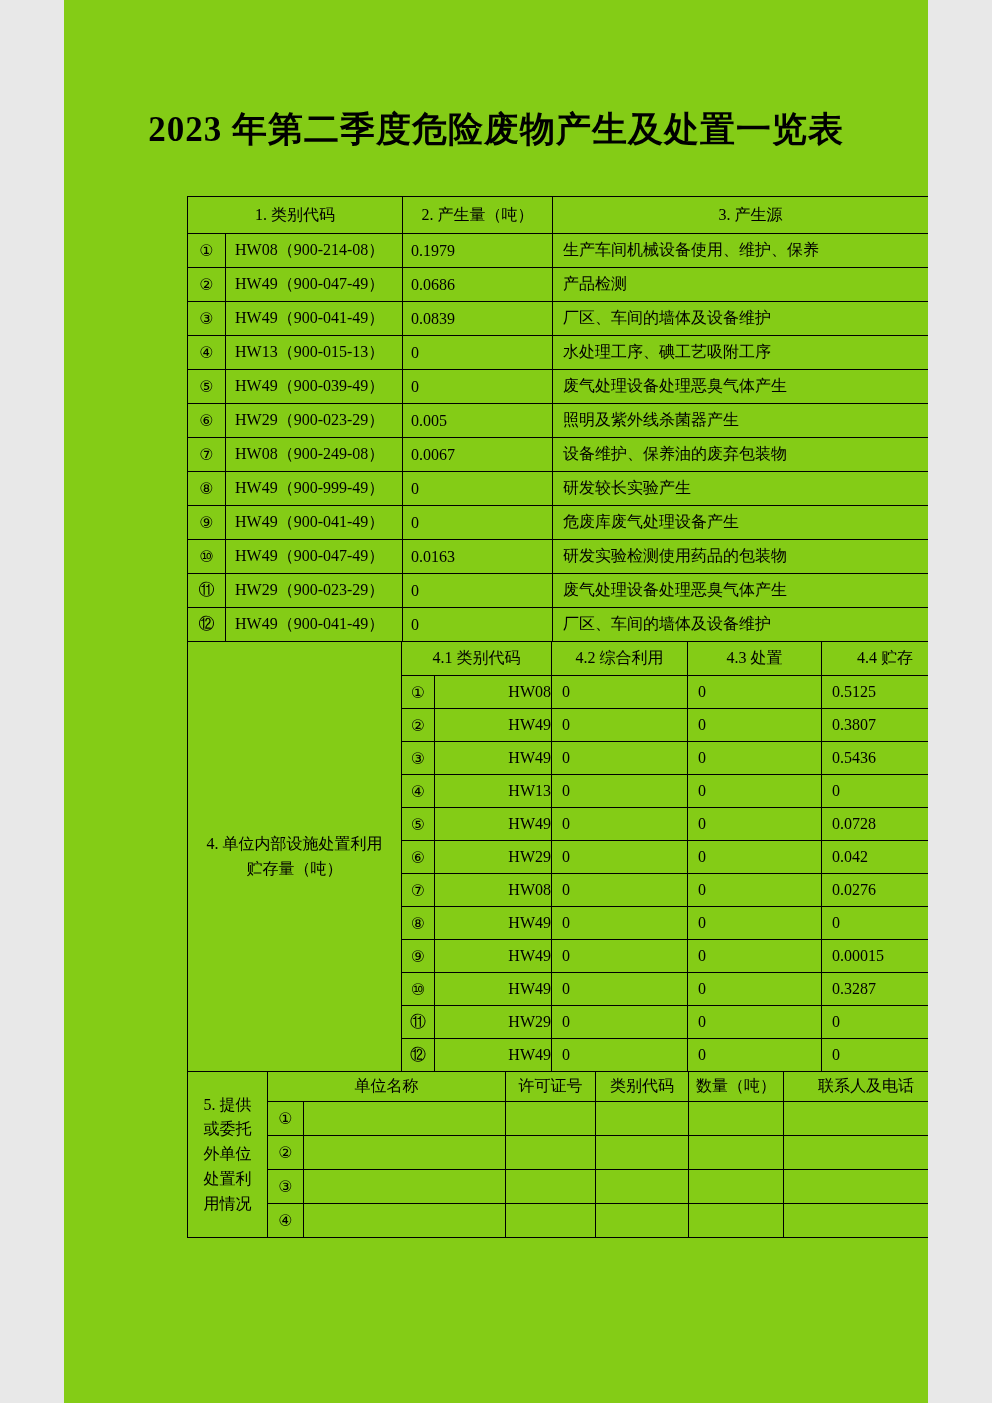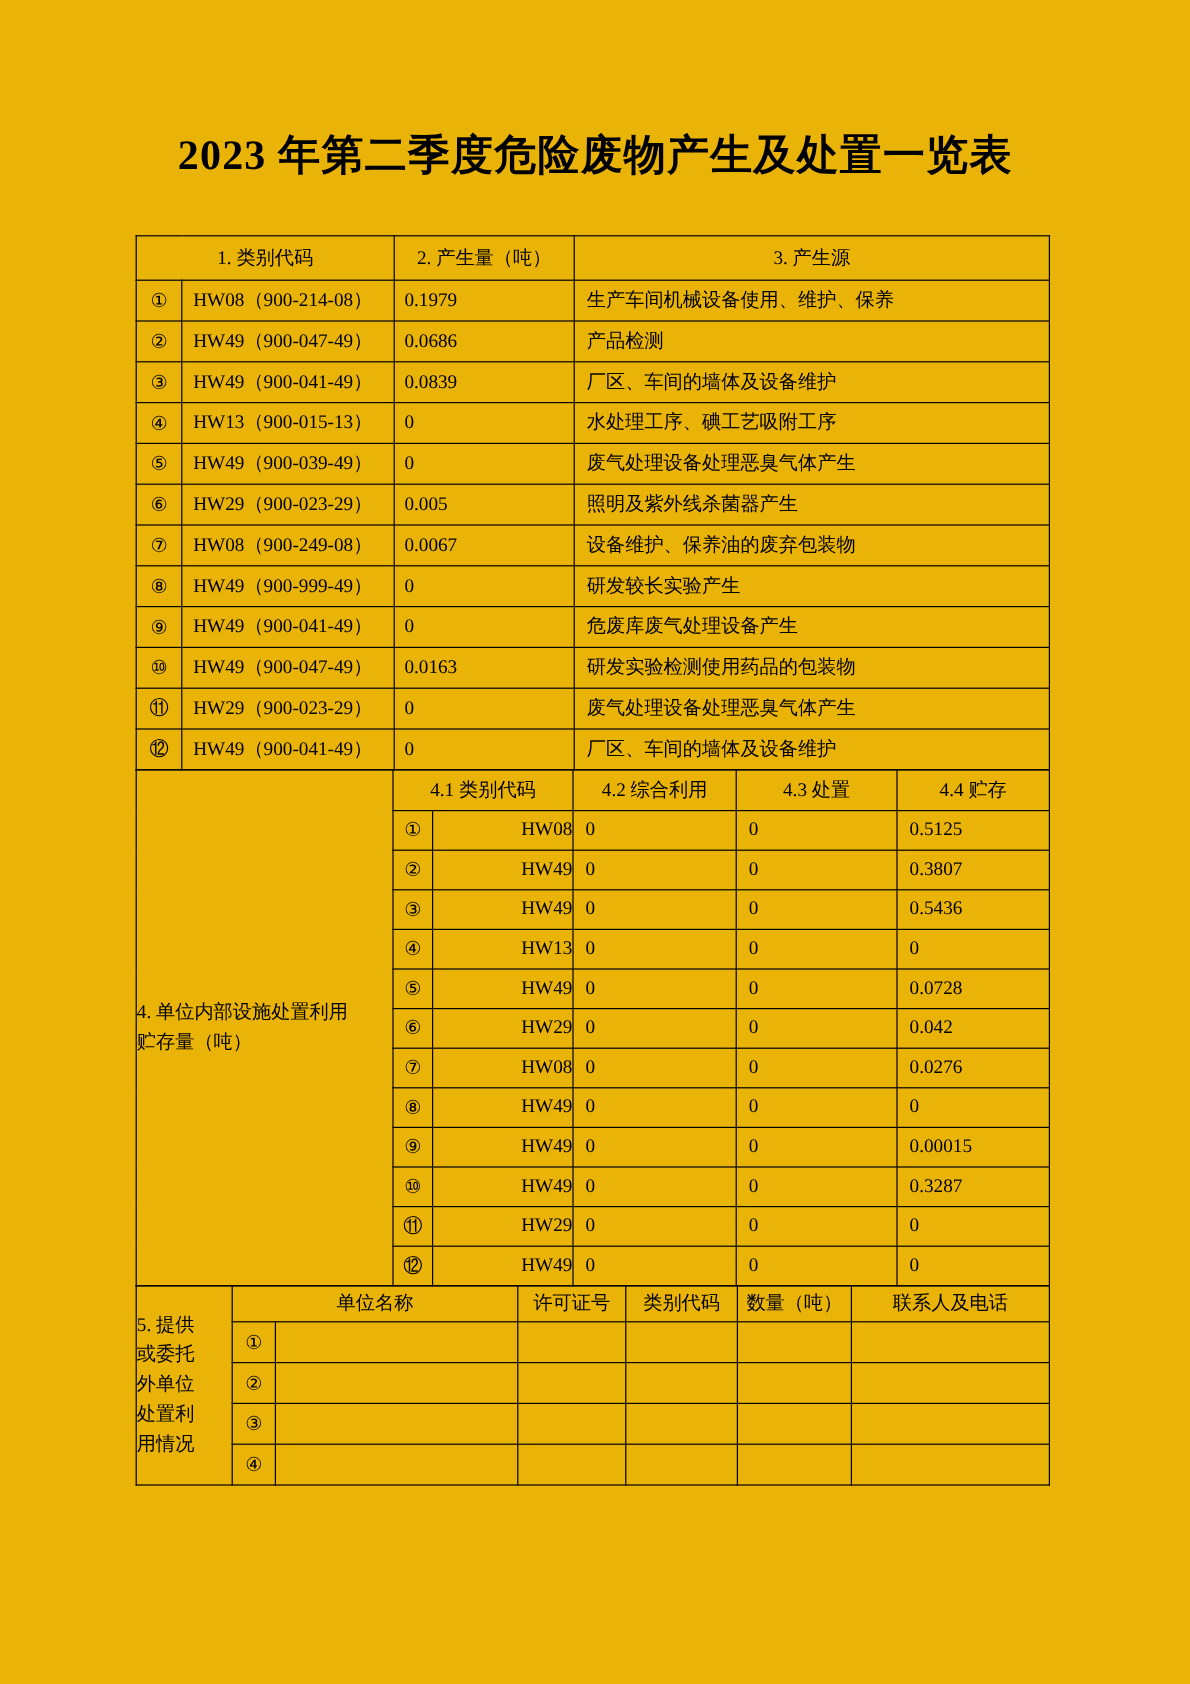--- a/index.html
+++ b/index.html
@@ -5,9 +5,9 @@
   html,body{margin:0;padding:0;background:#e8e8e8;}
   .page{
     position:relative;
-    width:992px;height:1403px;
+    width:864px;height:1403px;
     margin:0 auto;
-    background:#eab308;
+    background:#84cc16;
     color:#000;
     font-family:"Liberation Serif","DejaVu Serif",serif;
     font-size:16px;

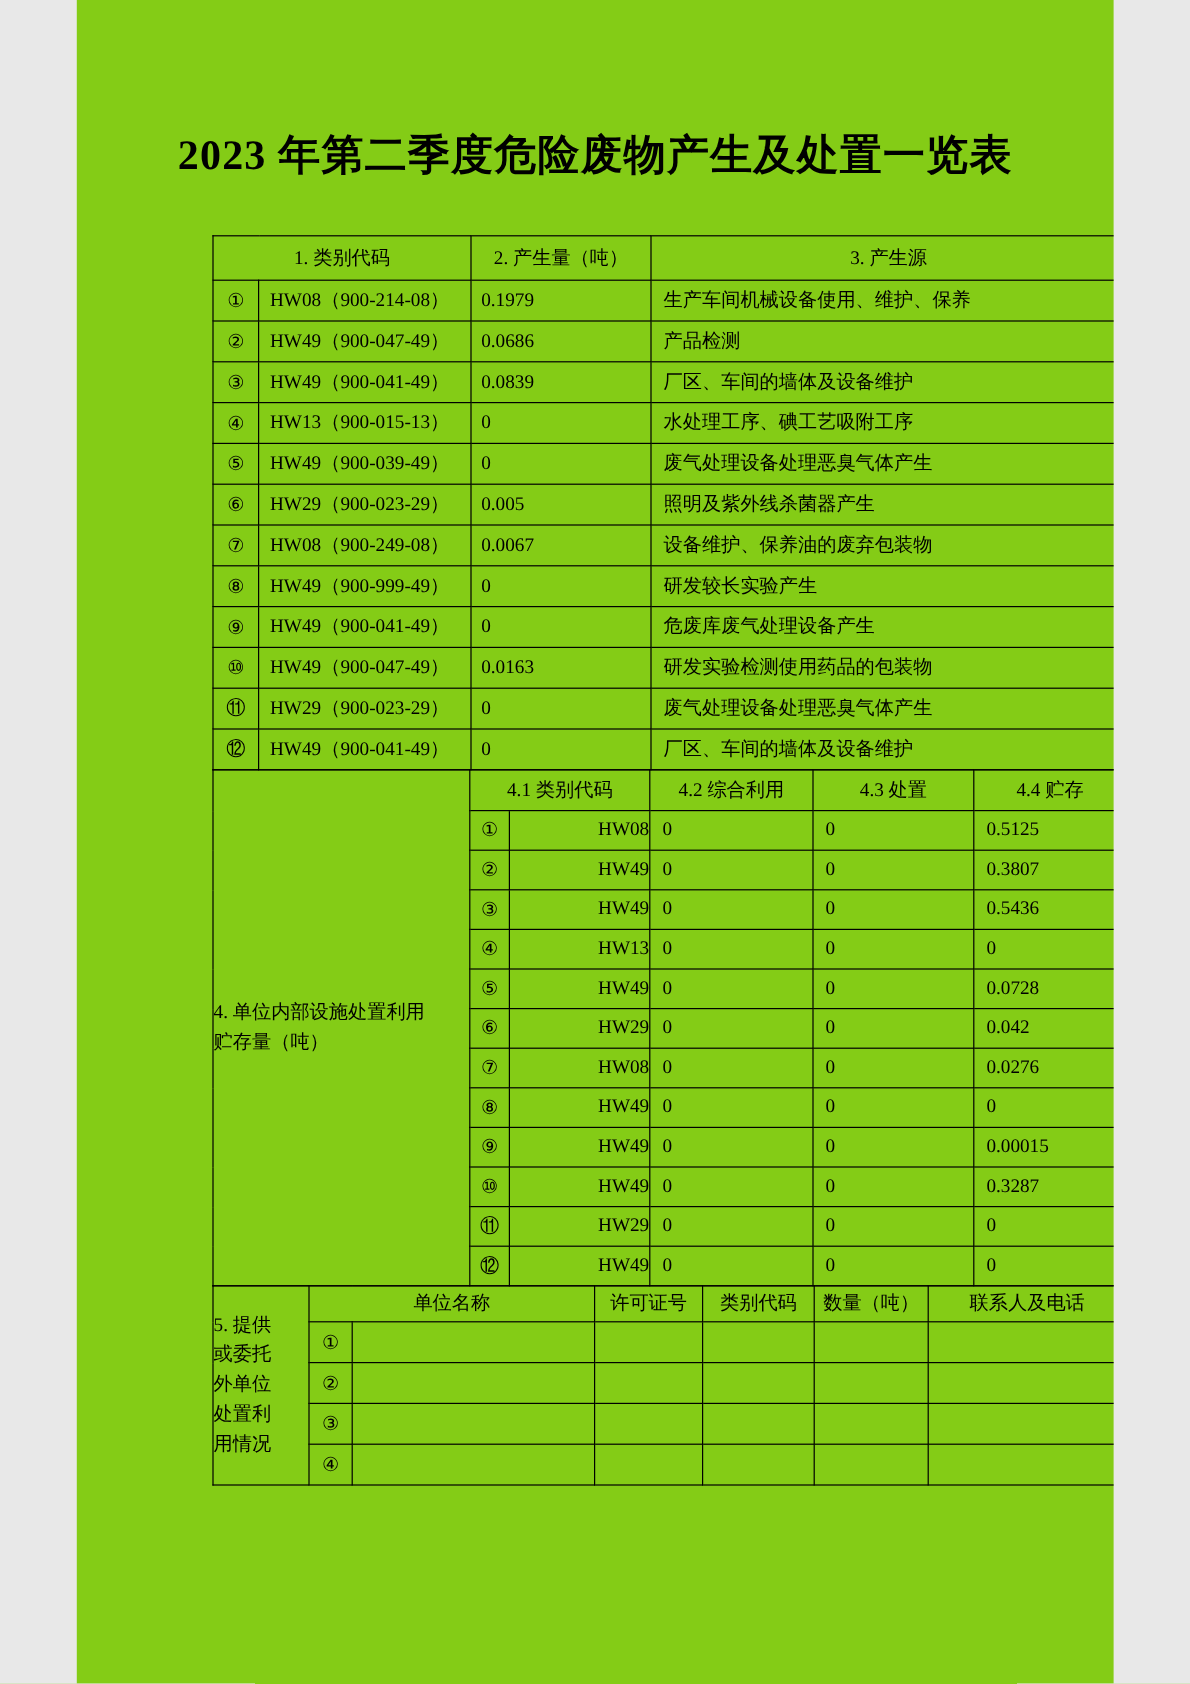--- a/index.html
+++ b/index.html
@@ -24,7 +24,7 @@
   }
   .tables{
     position:absolute;
-    top:196px;left:113px;
+    top:196px;left:123px;
     width:761px;
   }
   table{

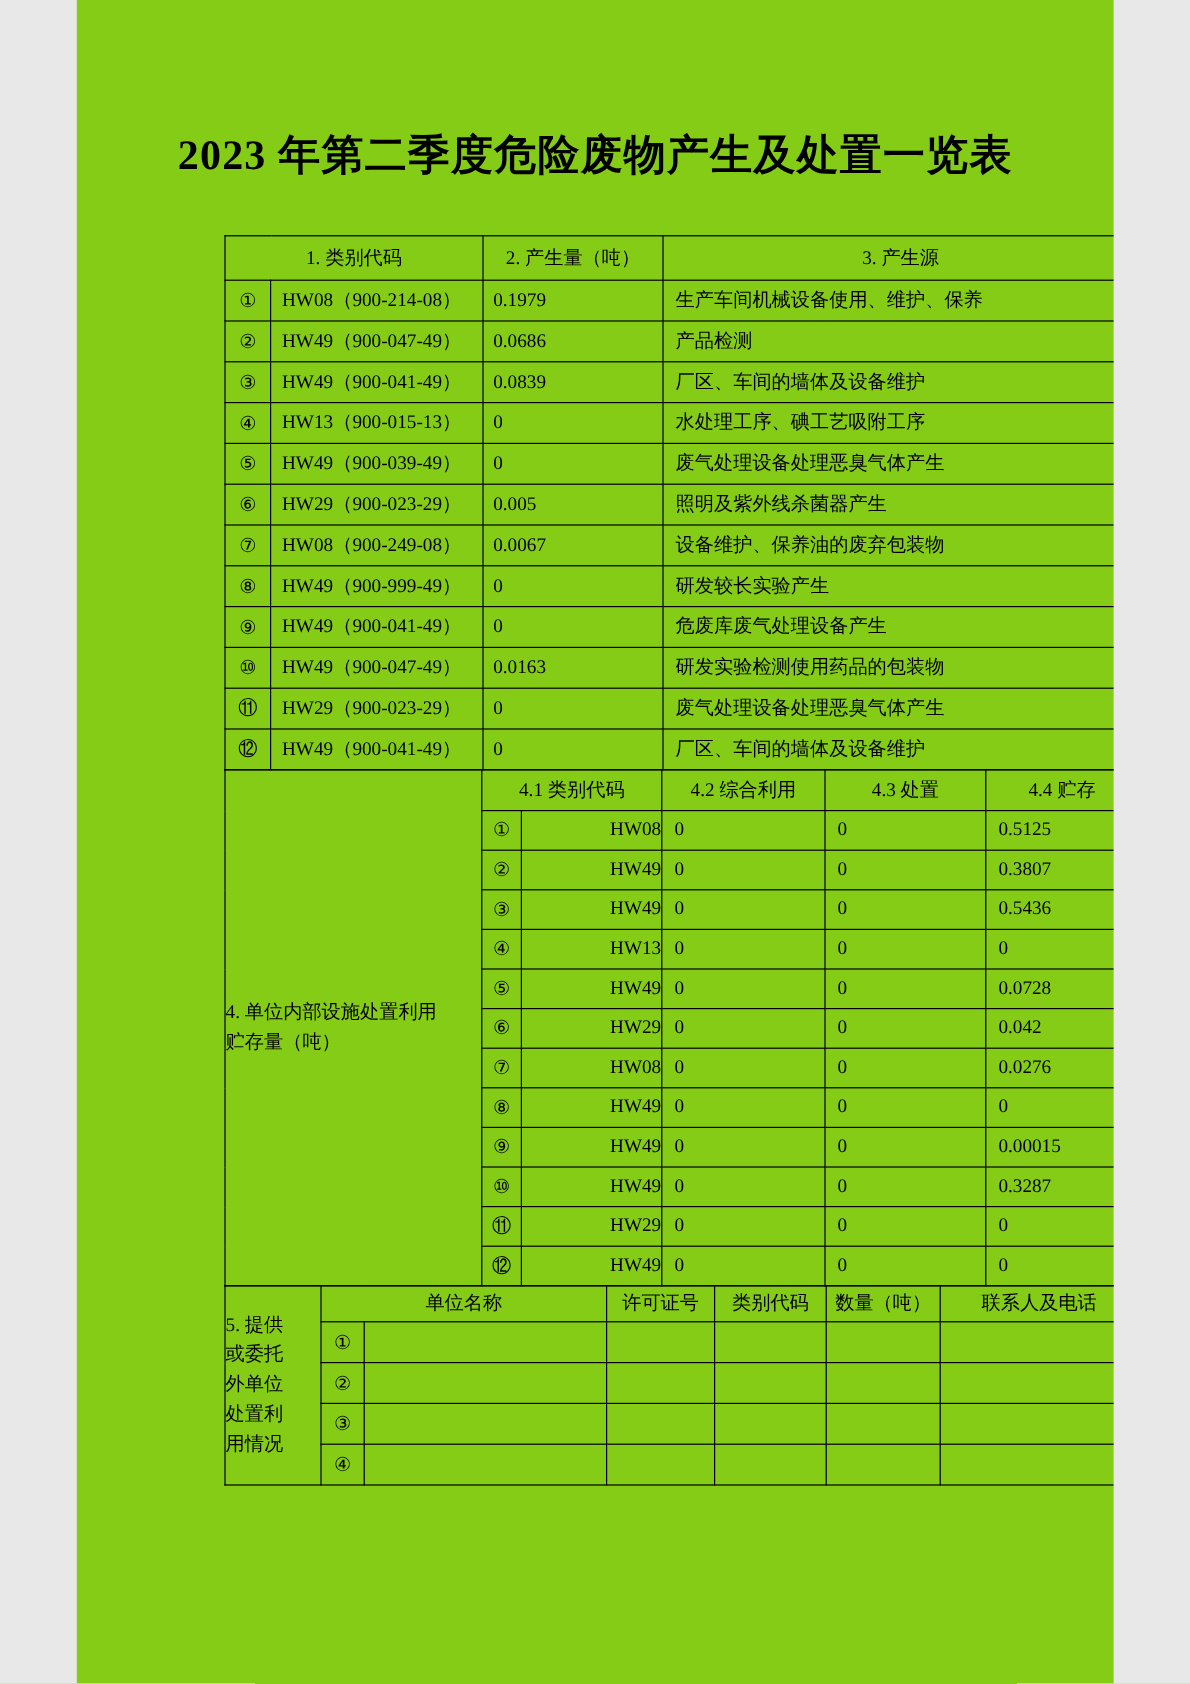--- a/index.html
+++ b/index.html
@@ -54,6 +54,7 @@
   .c-center{text-align:right;}
   .c-val{padding-left:10px;}
   .s4-label,.s5-label{
+    text-align:center;
     line-height:1.55;
   }
   .s4-hdr-row{height:34px;}

